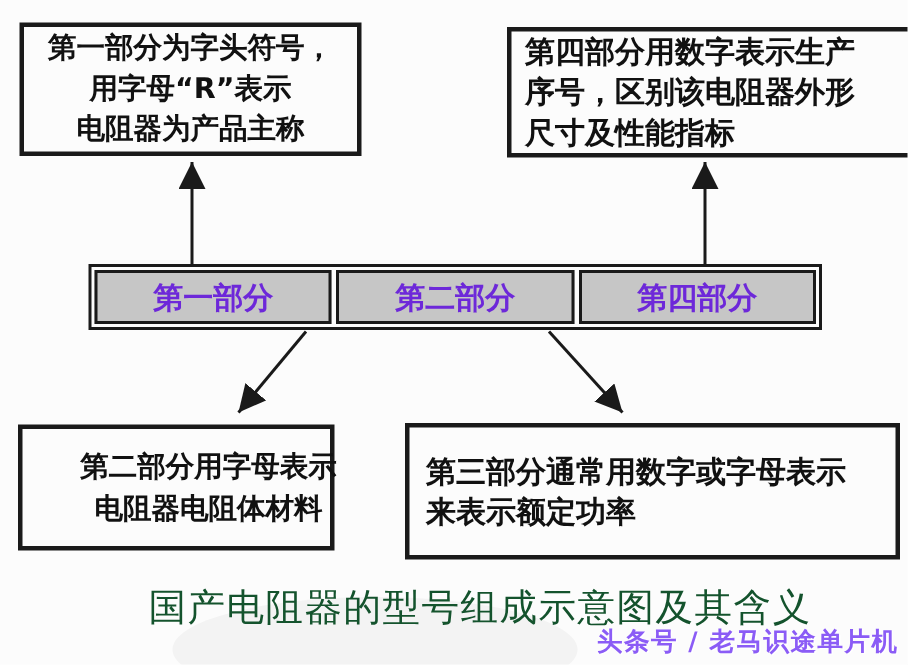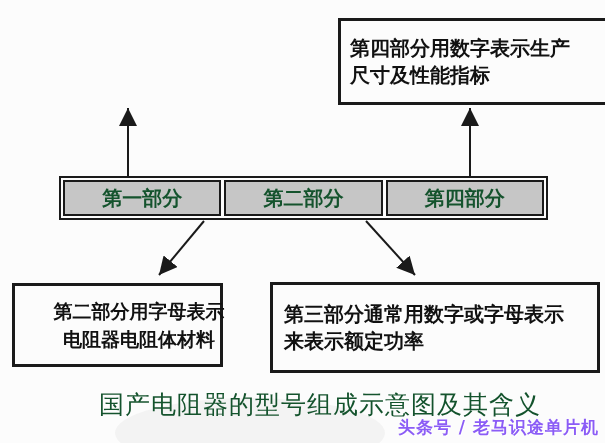--- a/index.html
+++ b/index.html
@@ -110,6 +110,11 @@
     <line x1="366" y1="221" x2="415" y2="275" marker-end="url(#ah)"></line>
   </svg>
 
+  <div class="callout center box-part1">
+    <span class="line">第一部分为字头符号，</span>
+    <span class="line">用字母“R”表示</span>
+    <span class="line">电阻器为产品主称</span>
+  </div>
 
   <div class="callout left box-part4">
     <span class="line">第四部分用数字表示生产</span>

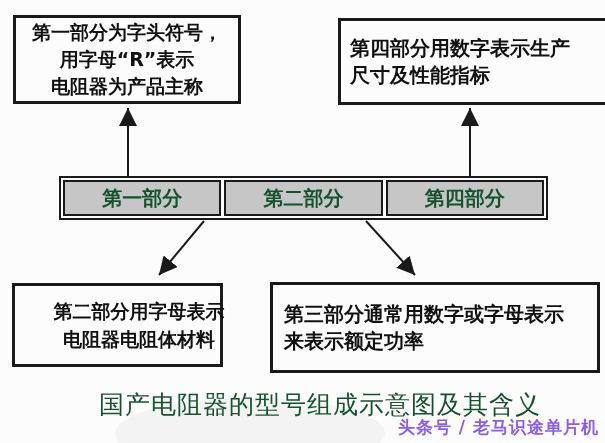--- a/index.html
+++ b/index.html
@@ -118,6 +118,7 @@
 
   <div class="callout left box-part4">
     <span class="line">第四部分用数字表示生产</span>
+    <span class="line">序号，区别该电阻器外形</span>
     <span class="line">尺寸及性能指标</span>
   </div>
 

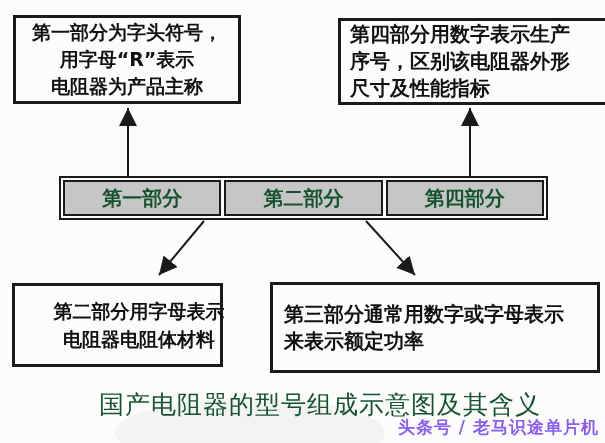--- a/index.html
+++ b/index.html
@@ -68,7 +68,7 @@
     justify-content: center;
     font-size: 20px;
     font-weight: 700;
-    color: #14532d;
+    color: #6d28d9;
     box-sizing: border-box;
   }
   .caption {

